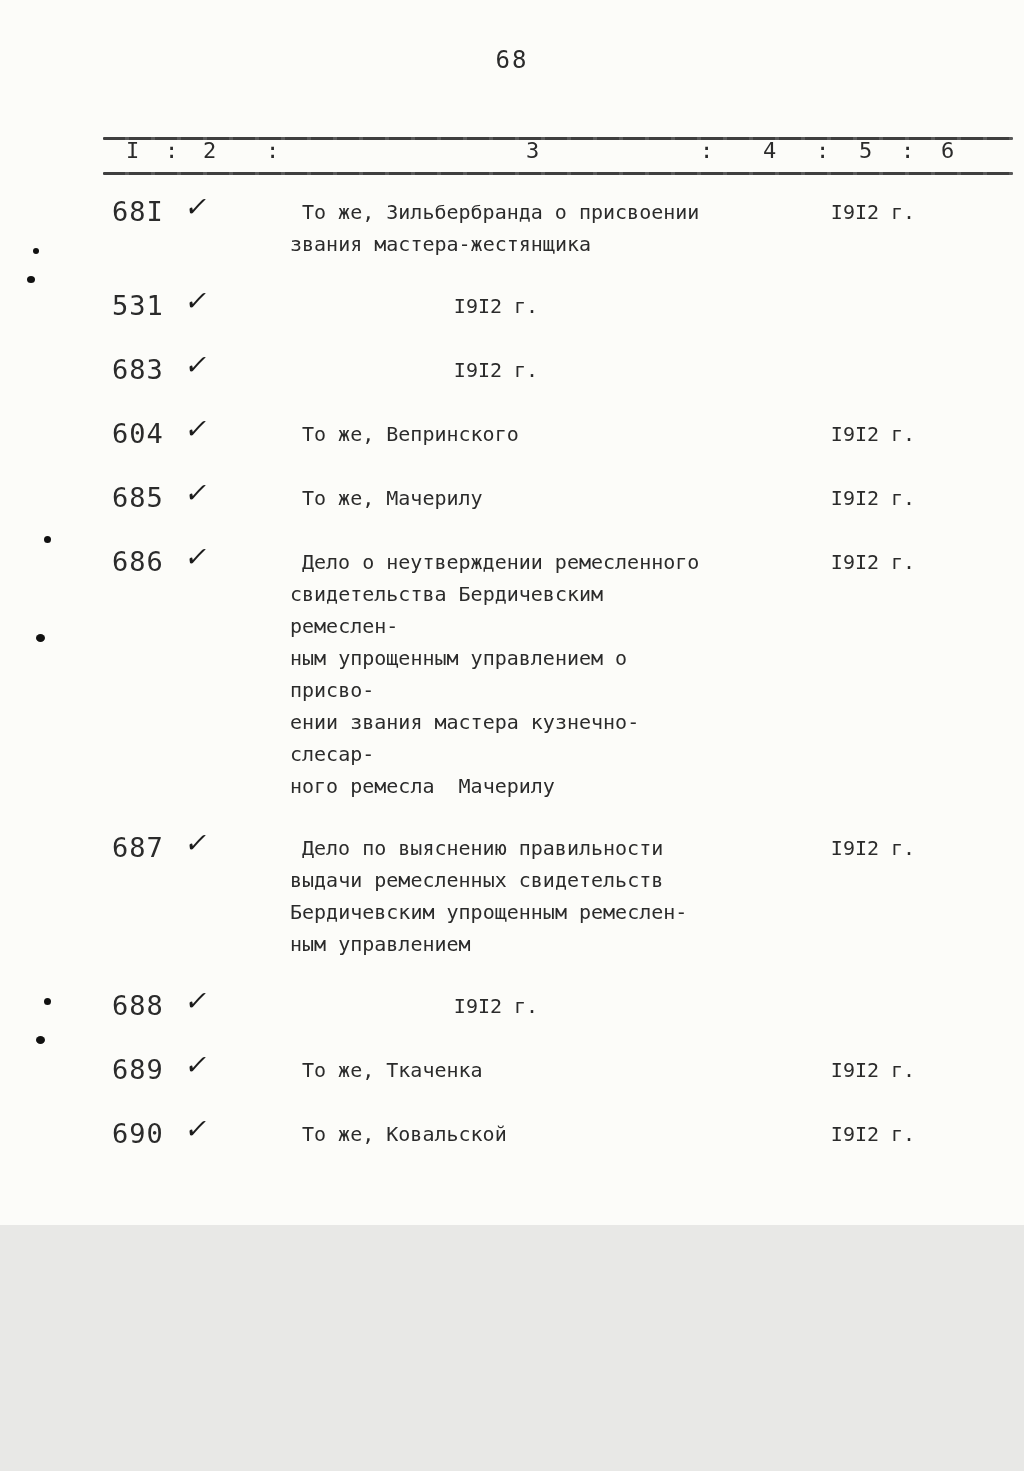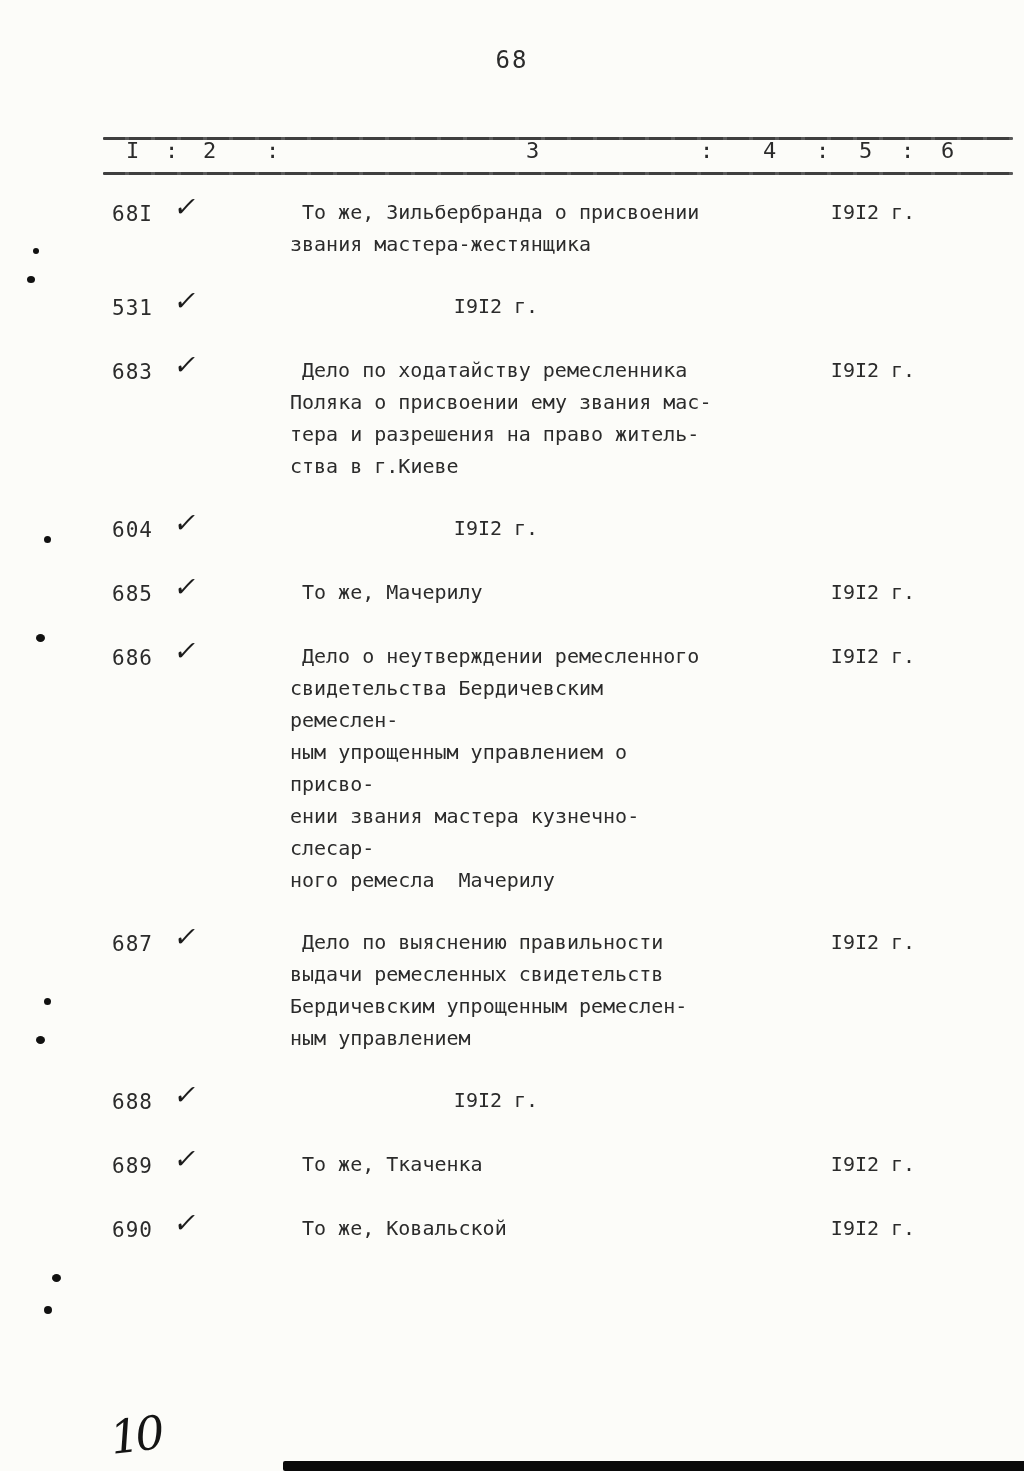--- a/index.html
+++ b/index.html
@@ -10,7 +10,7 @@
   .page {
     position: relative;
     width: 1024px;
-    height: 1471px;
+    height: 1225px;
     background: #fcfcf9;
     font-family: "DejaVu Sans Mono", "Liberation Mono", monospace;
     color: #2b2b2b;

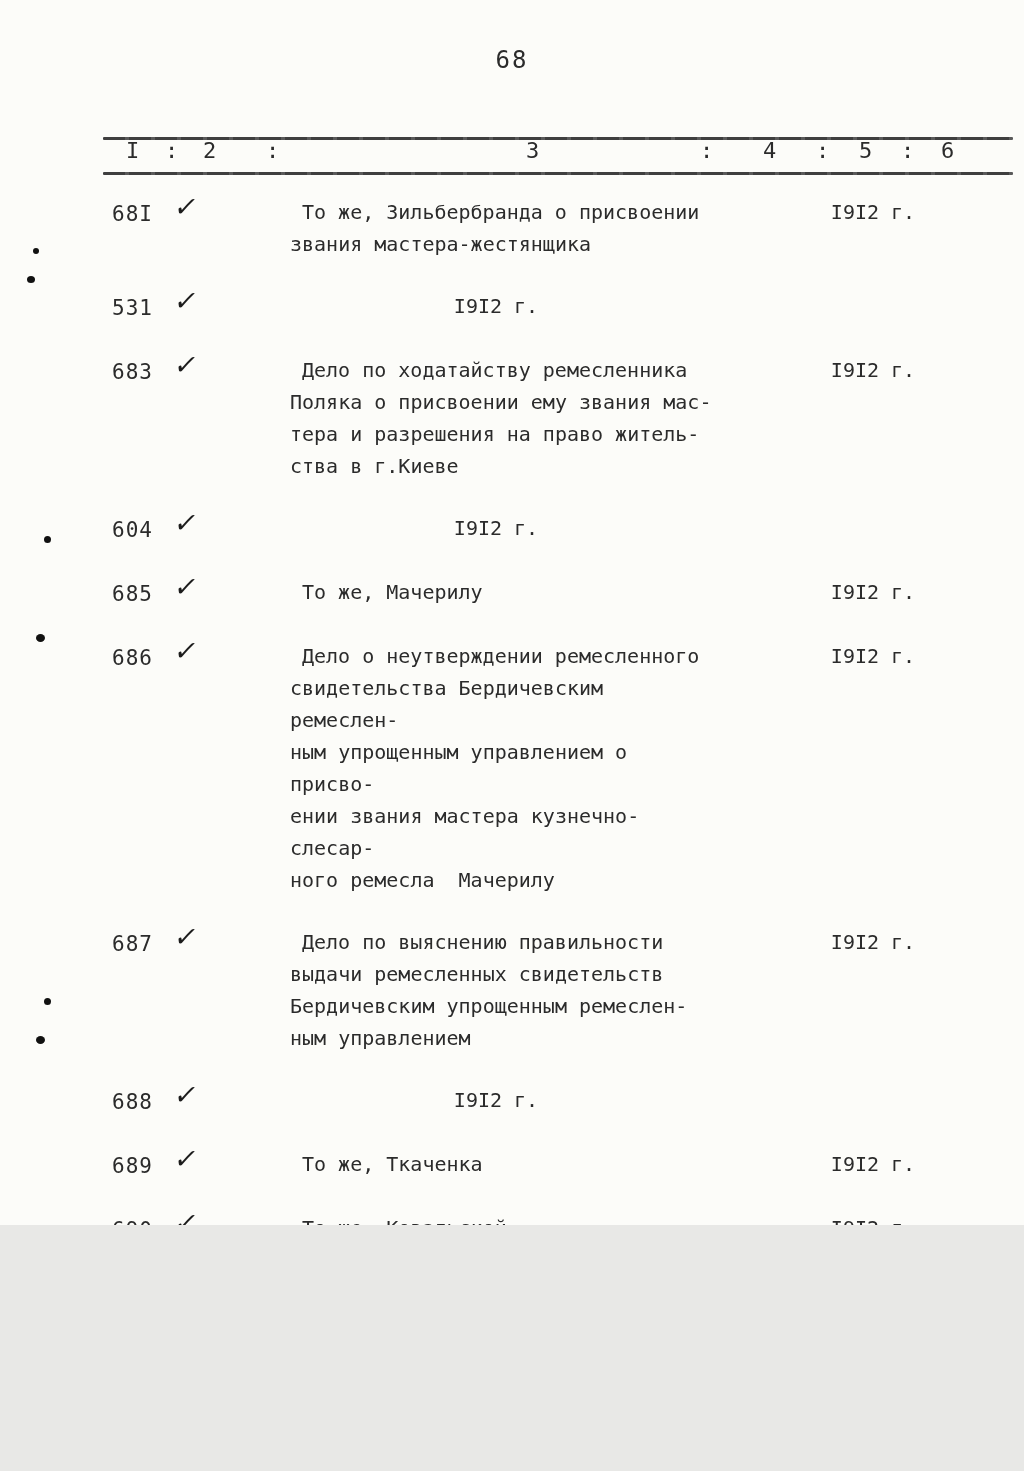--- a/index.html
+++ b/index.html
@@ -68,7 +68,7 @@
     line-height: 32px;
   }
   .num { white-space: nowrap; }
-  .no { font-size: 21px; letter-spacing: 1px; }
+  .no { font-size: 27px; letter-spacing: 1px; }
   .check {
     display: inline-block;
     margin-left: 10px;

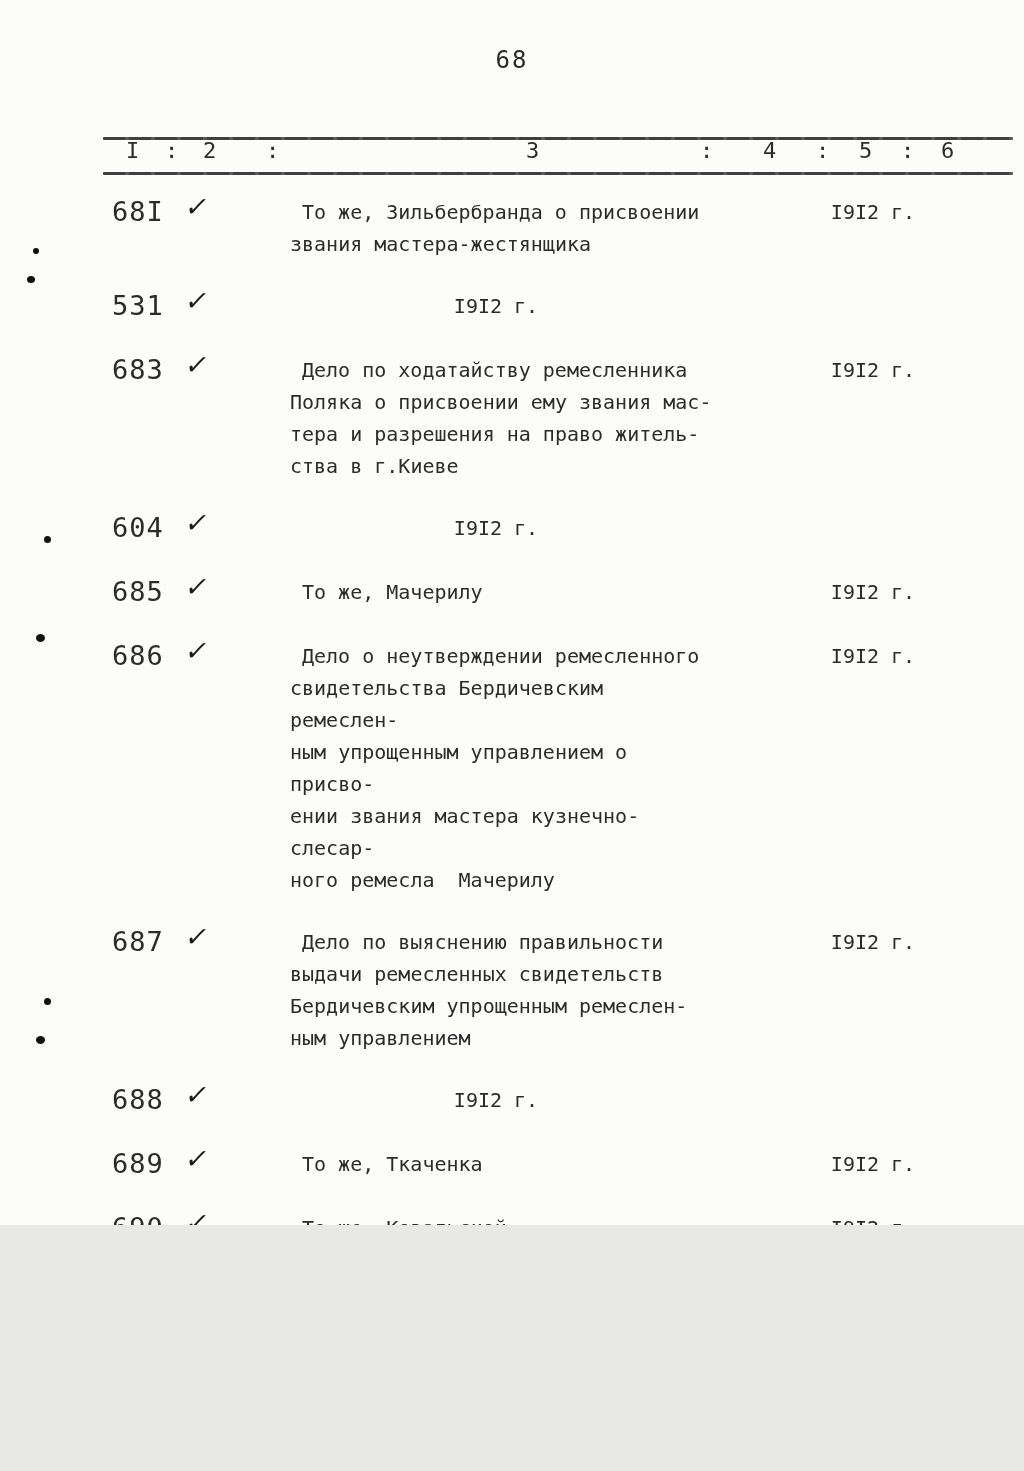--- a/index.html
+++ b/index.html
@@ -164,10 +164,6 @@
         <span class="no">683</span>
         <span class="check">✓</span>
       </div>
-      <div class="desc">Дело по ходатайству ремесленника
-Поляка о присвоении ему звания мас-
-тера и разрешения на право житель-
-ства в г.Киеве</div>
       <div class="year">I9I2 г.</div>
     </div>
 

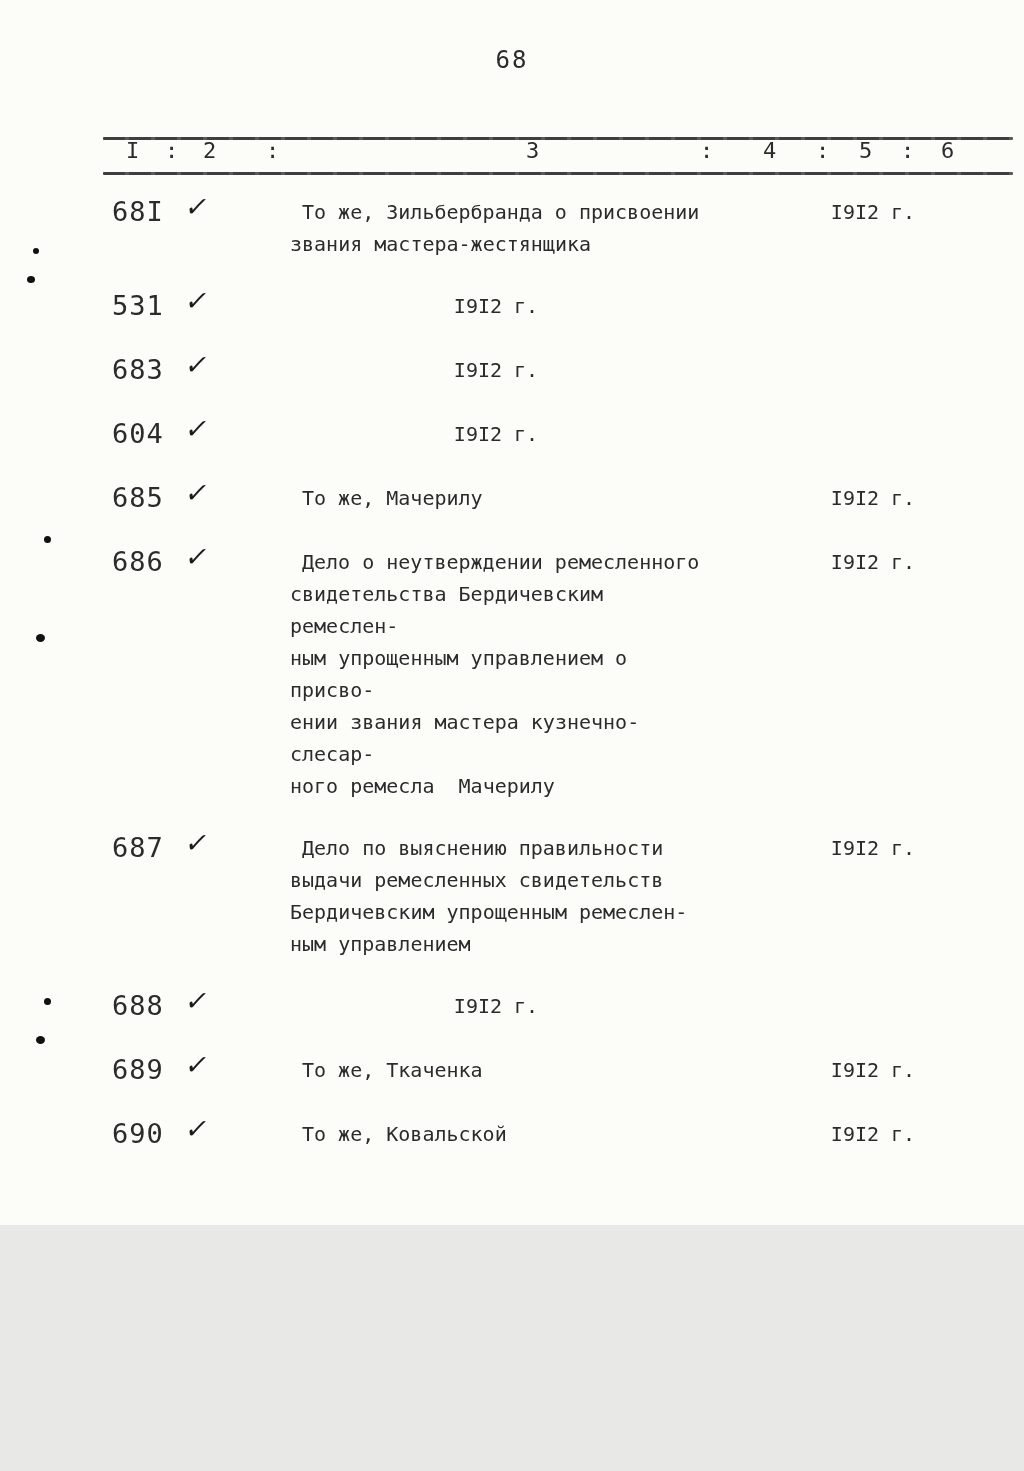--- a/index.html
+++ b/index.html
@@ -172,6 +172,7 @@
         <span class="no">604</span>
         <span class="check">✓</span>
       </div>
+      <div class="desc">То же, Вепринского</div>
       <div class="year">I9I2 г.</div>
     </div>
 

